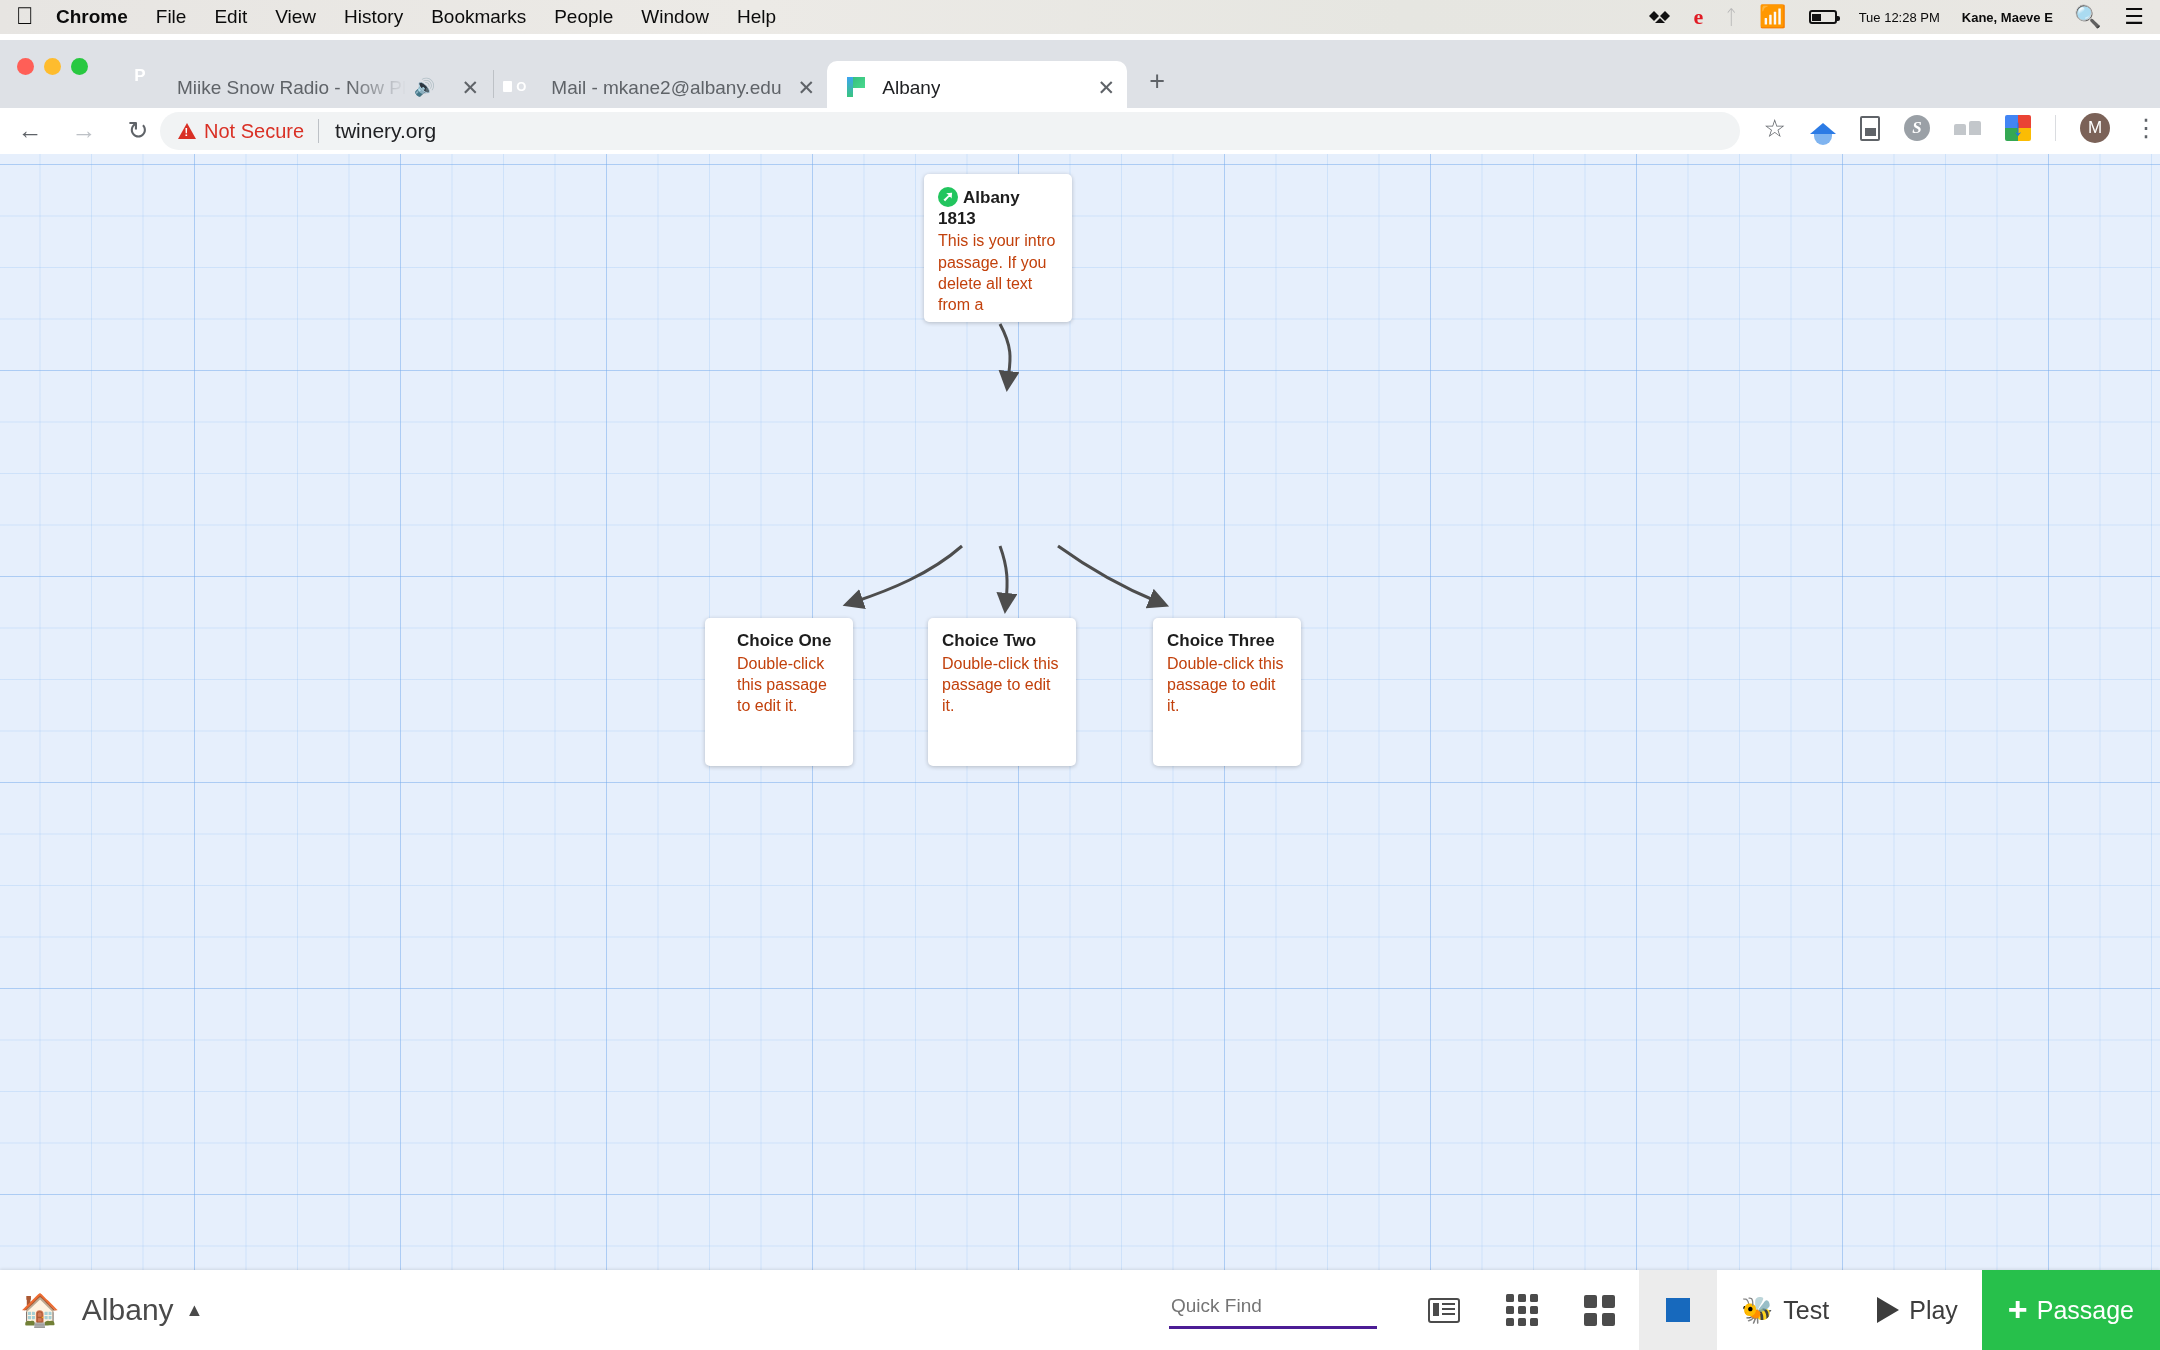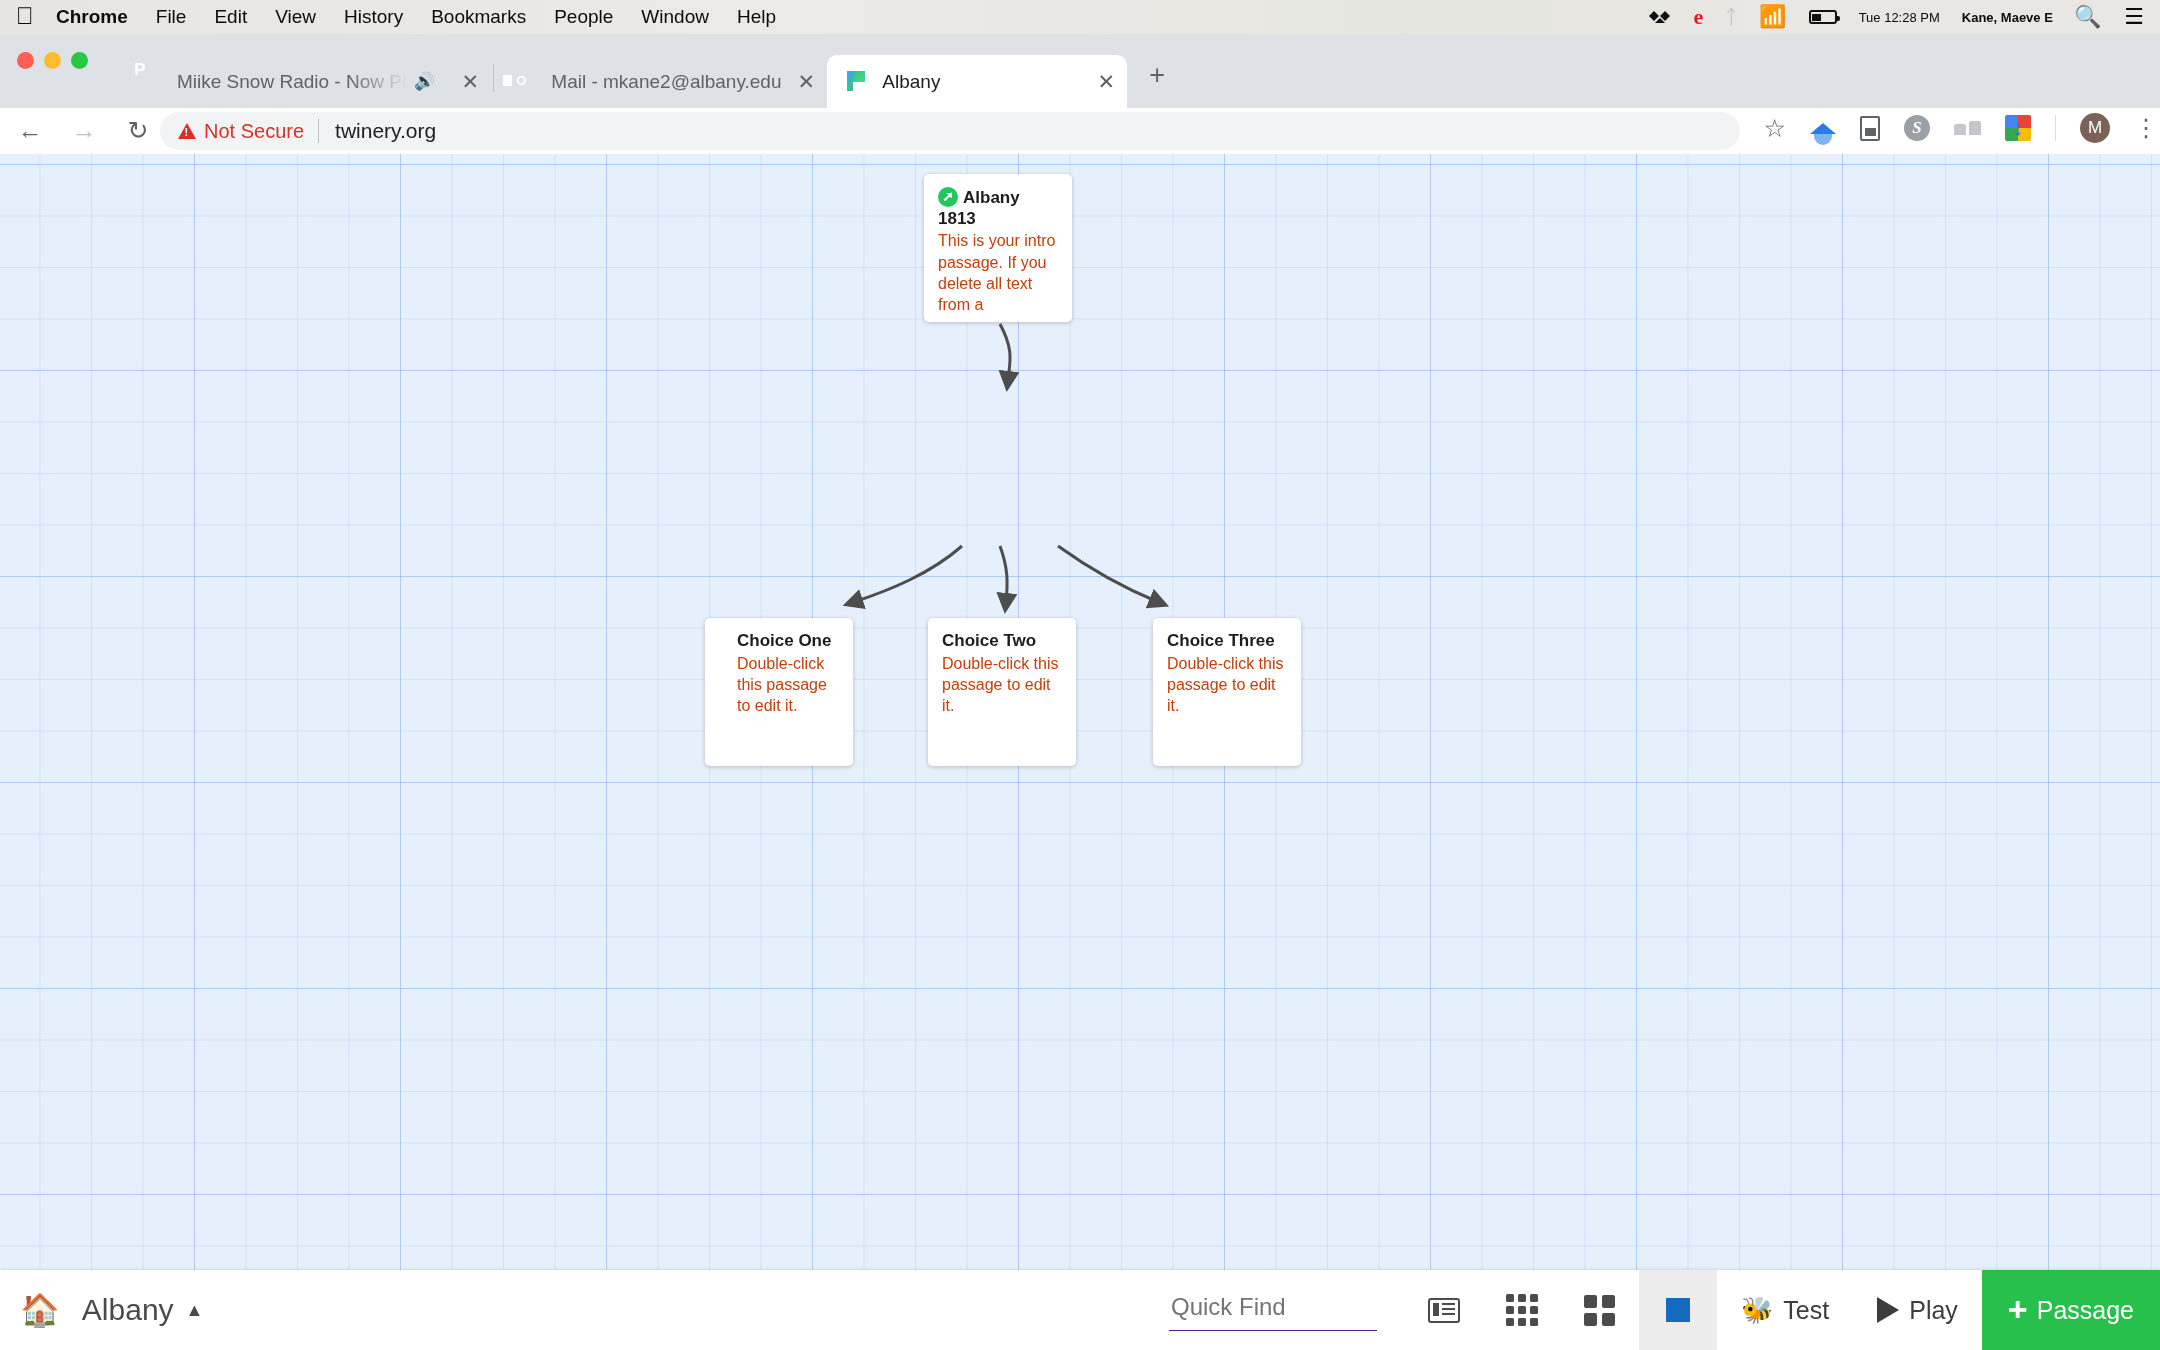--- a/index.html
+++ b/index.html
@@ -48,7 +48,7 @@
 
   
   .chrome-top {
-    position: absolute; top: 34px; left: 0; width: 2160px; height: 74px;
+    position: absolute; top: 40px; left: 0; width: 2160px; height: 74px;
     background: #dee1e6;
   }
   .traffic { position: absolute; left: 17px; top: 18px; display: flex; gap: 10px; }

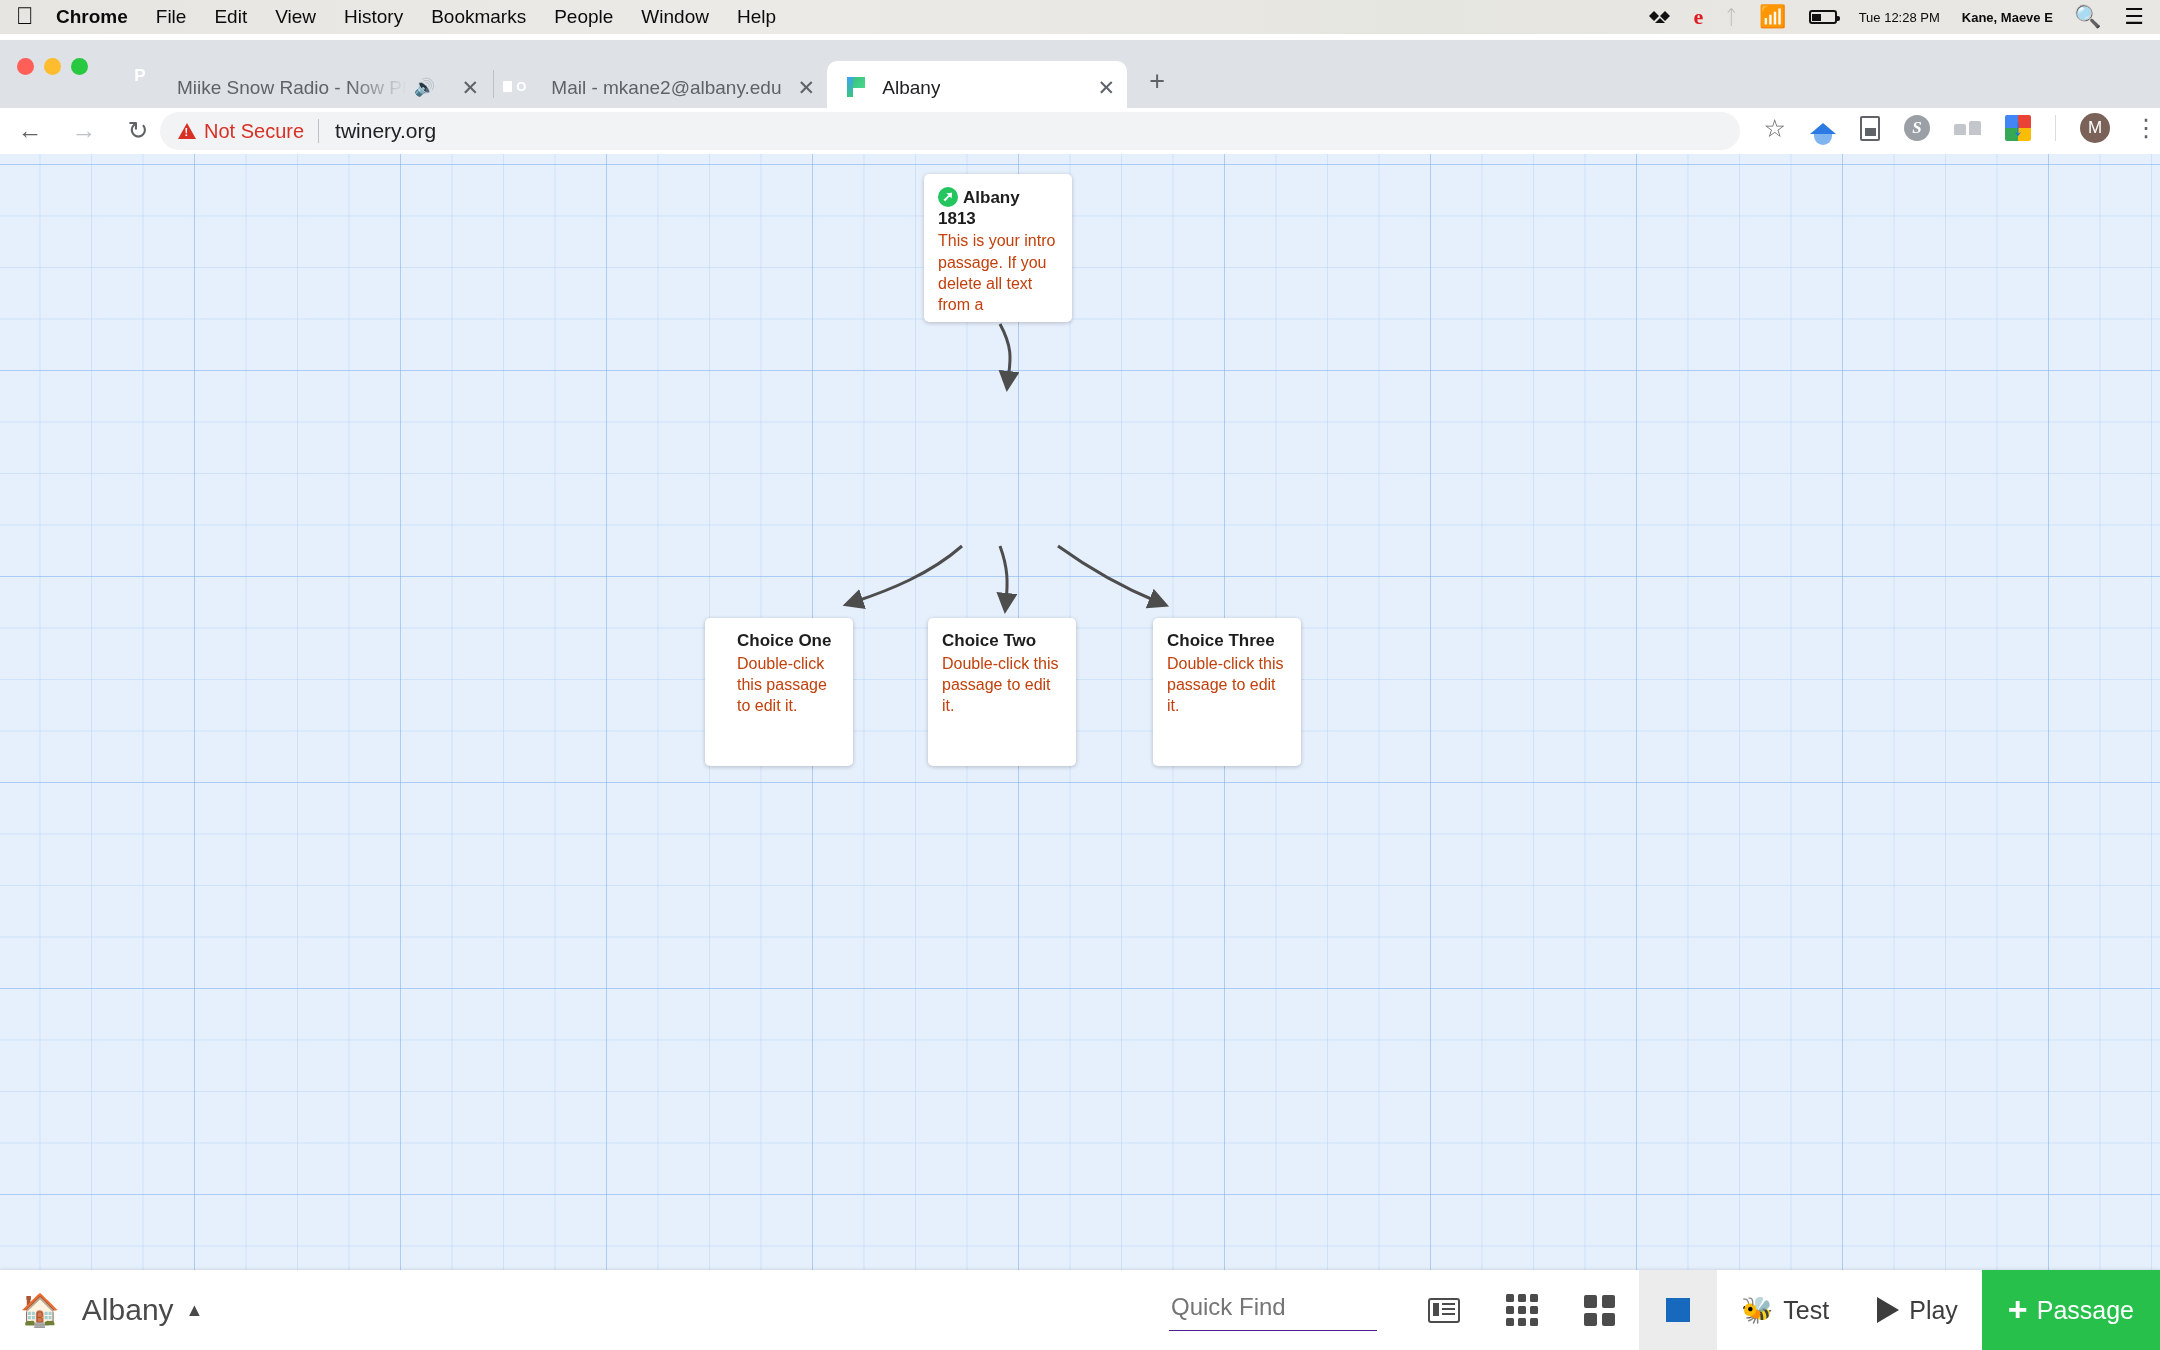--- a/index.html
+++ b/index.html
@@ -193,8 +193,8 @@
   .bb-right { margin-left: auto; display: flex; align-items: center; height: 80px; }
   .qf-wrap { display: flex; flex-direction: column; justify-content: center; margin-right: 28px; }
   .qf-input {
-    width: 208px; border: none; border-bottom: 1px solid #4c1d95; background: transparent;
-    font-size: 24px; color: #616161; padding: 4px 2px 9px; outline: none;
+    width: 208px; border: none; border-bottom: 3px solid #4c1d95; background: transparent;
+    font-size: 19px; color: #616161; padding: 4px 2px 9px; outline: none;
     font-family: "Liberation Sans", sans-serif;
     margin-left: 48px;
   }

